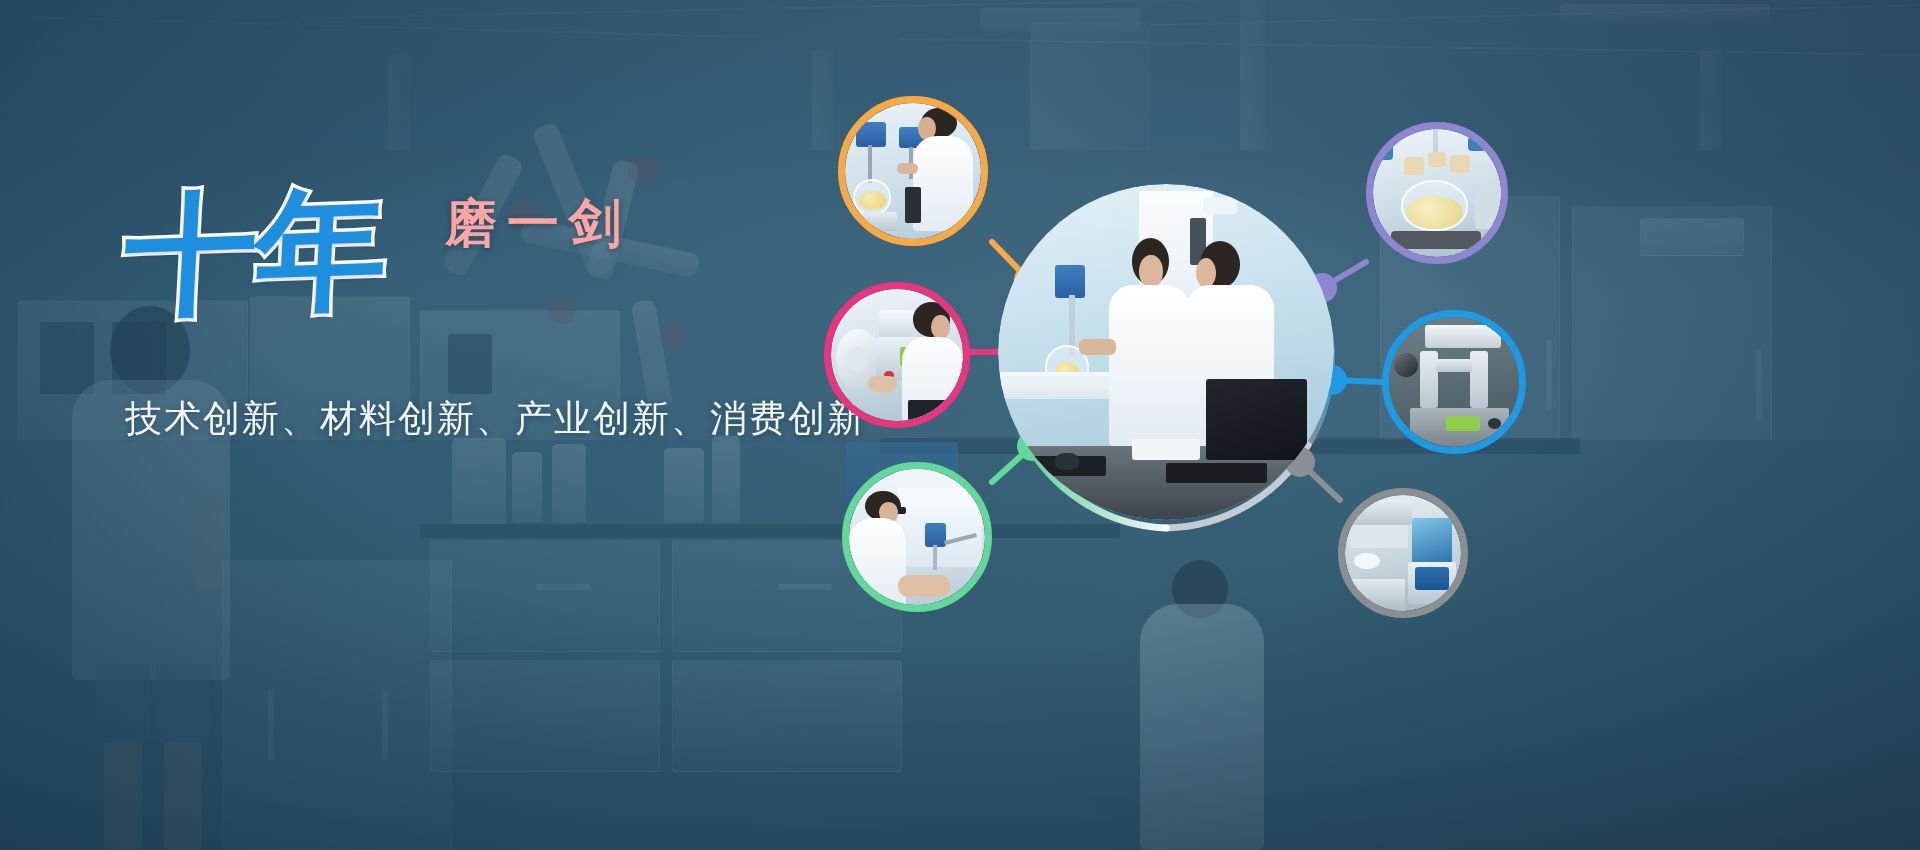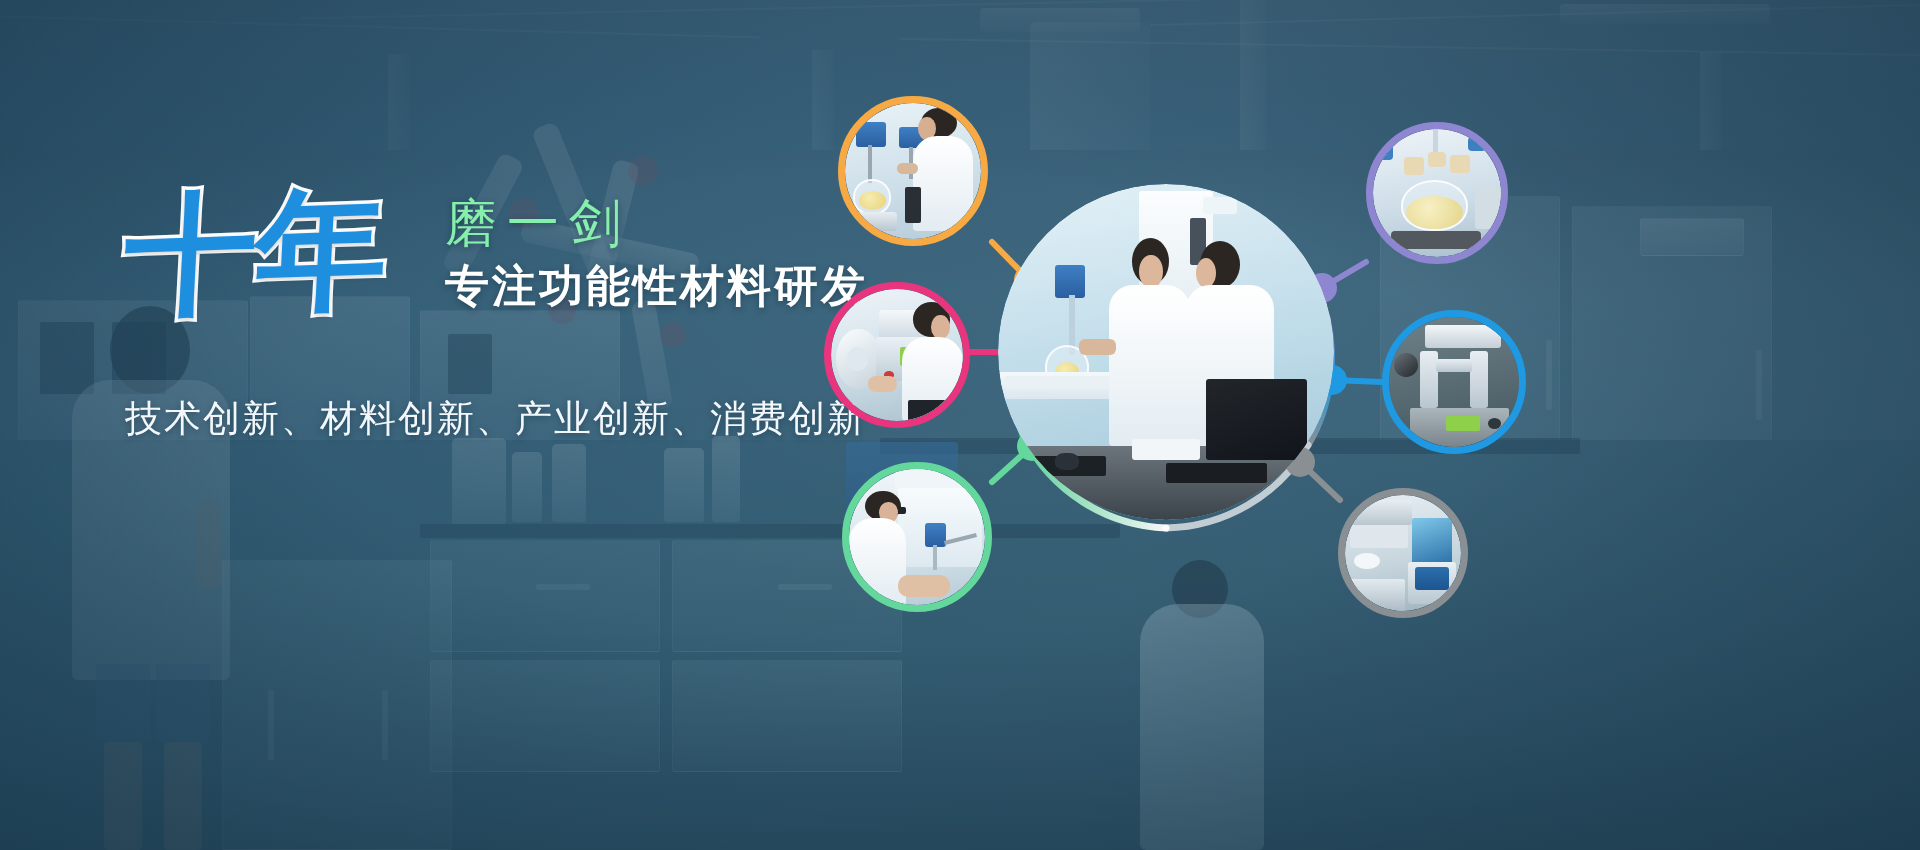--- a/index.html
+++ b/index.html
@@ -68,7 +68,7 @@
     text-shadow:0 2px 5px rgba(0,0,0,.18);
   }
   .head-right{position:absolute;left:320px;top:4px;}
-  .h-line1{font-size:52px;font-weight:400;color:#86efac;letter-spacing:10px;
+  .h-line1{font-size:52px;font-weight:700;color:#fca5a5;letter-spacing:10px;
     line-height:1.12;text-shadow:0 2px 6px rgba(10,35,50,.45);}
   .h-line2{font-size:44px;font-weight:700;color:#ffffff;letter-spacing:3px;
     line-height:1.25;margin-top:6px;text-shadow:0 2px 6px rgba(10,35,50,.45);}

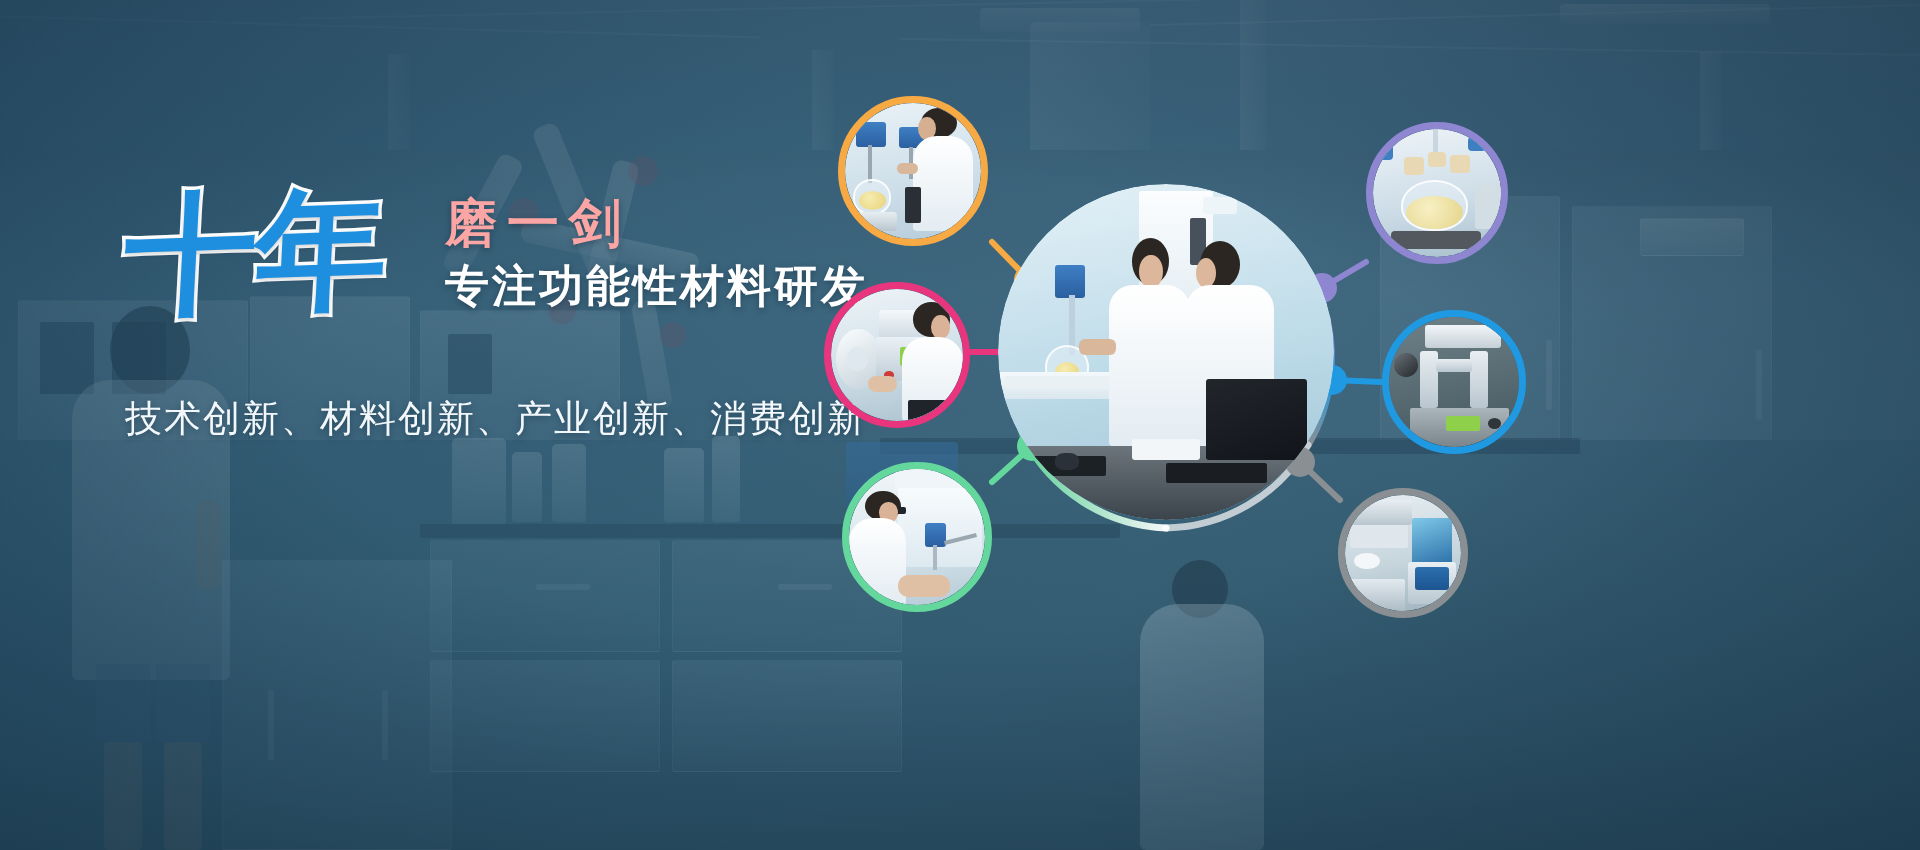--- a/index.html
+++ b/index.html
@@ -196,7 +196,6 @@
       <div class="brush">十年</div>
       <div class="head-right">
         <div class="h-line1">磨一剑</div>
-        <div class="h-line2">专注功能性材料研发</div>
       </div>
     </div>
     <div class="sub-cn">技术创新、材料创新、产业创新、消费创新</div>

